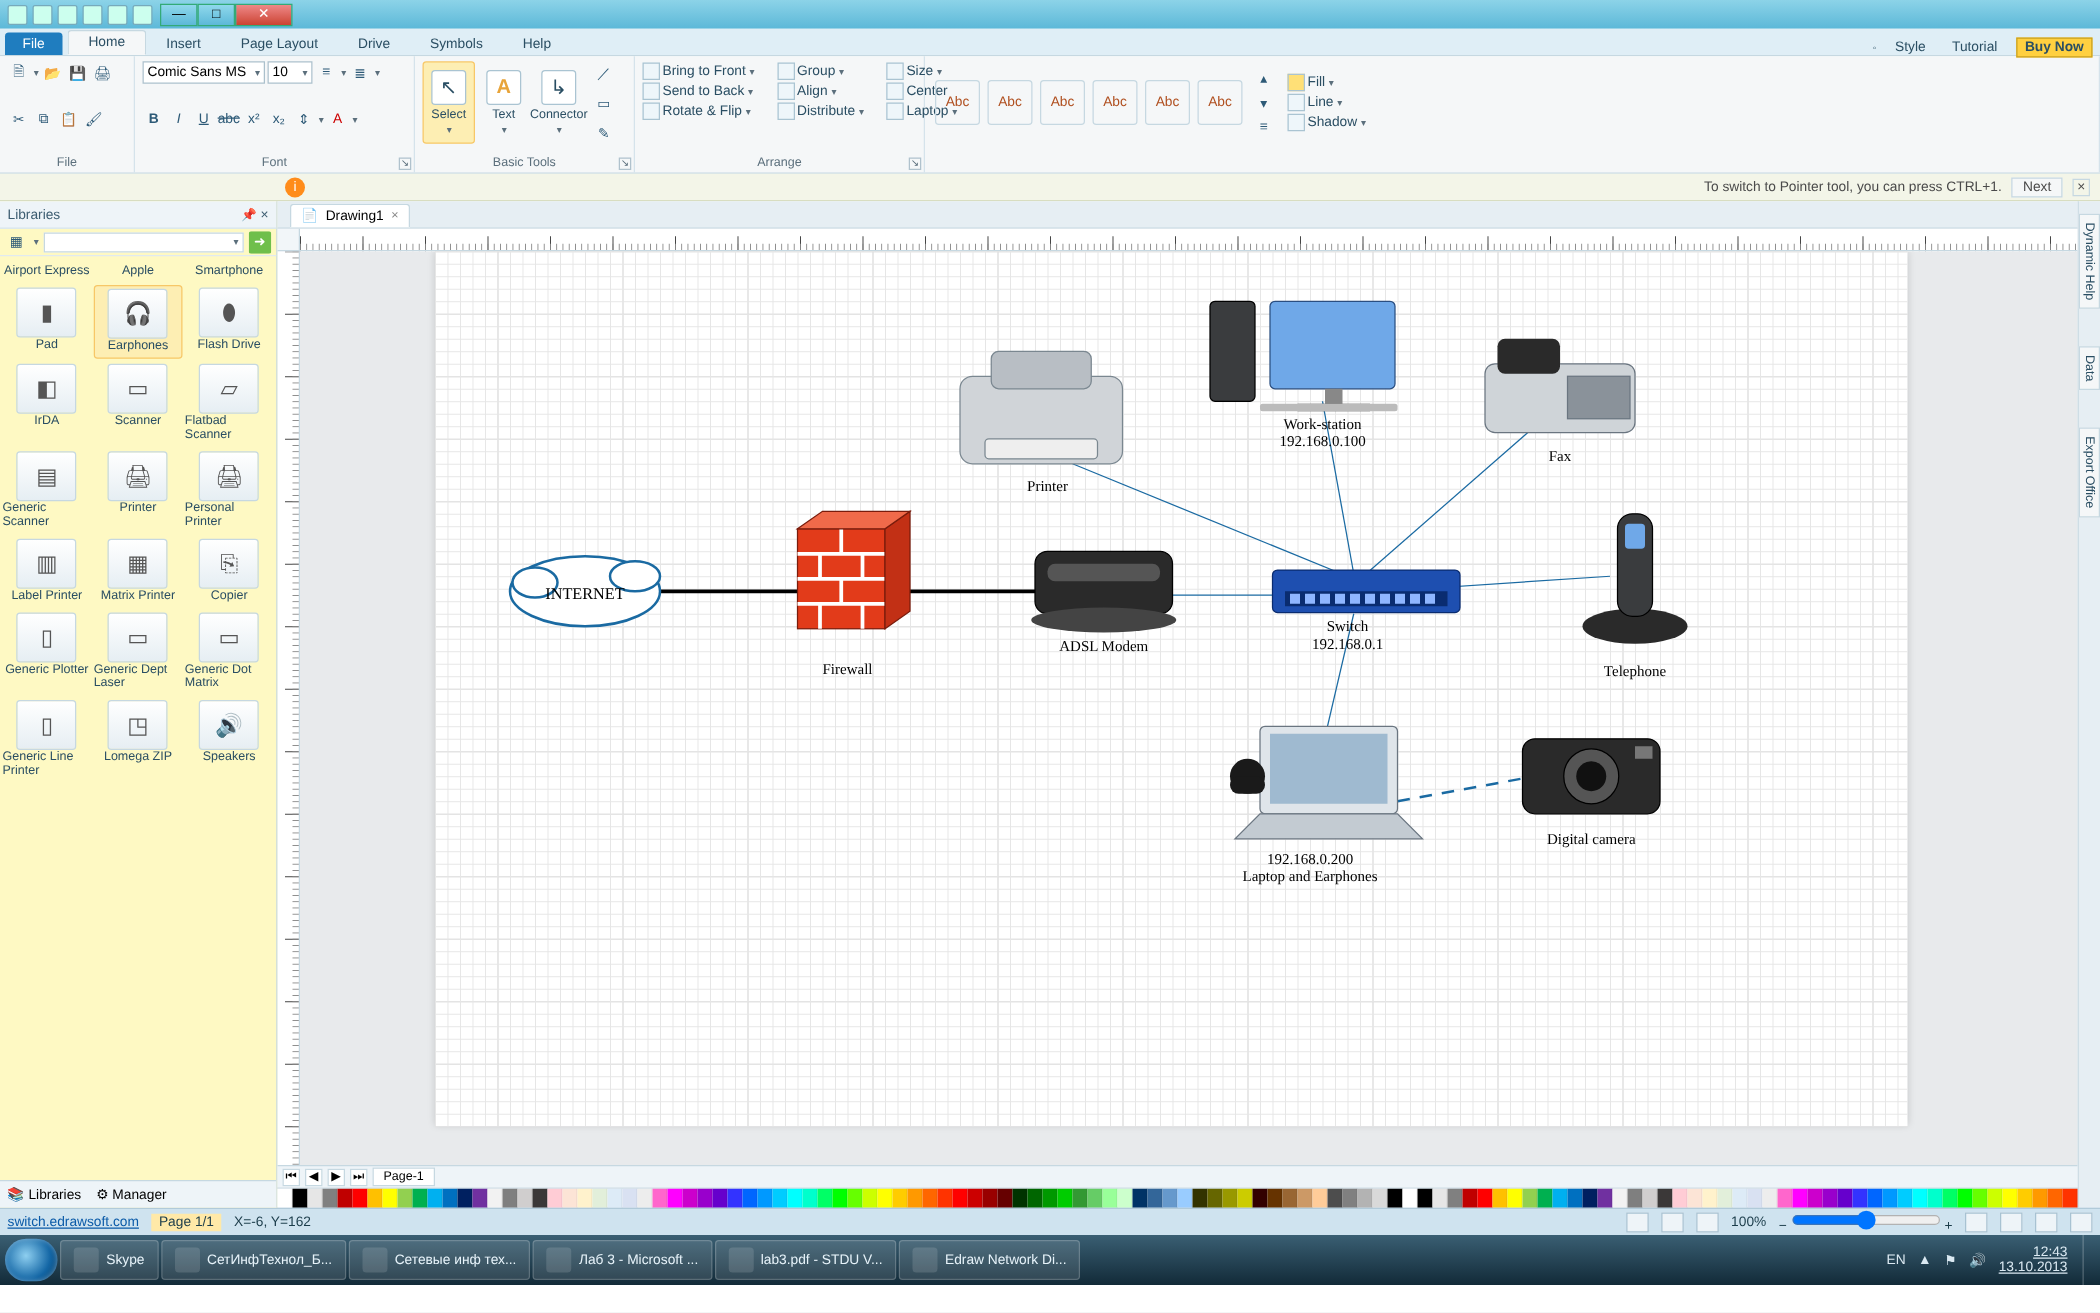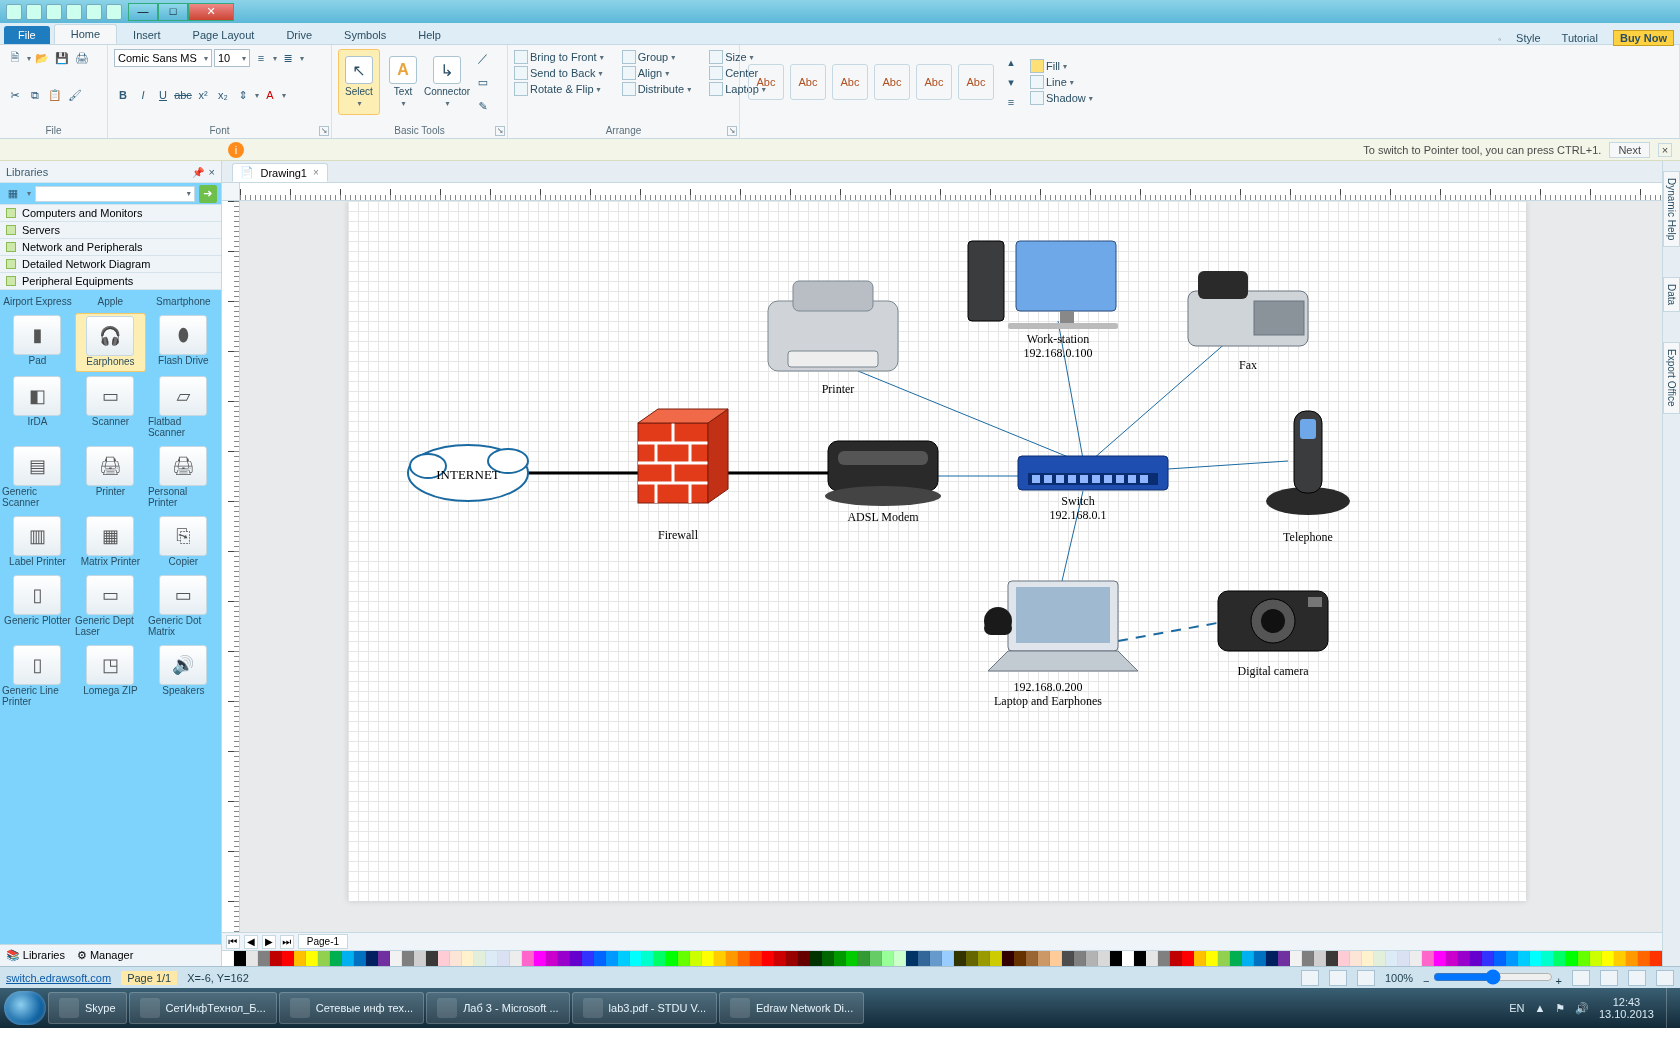--- a/index.html
+++ b/index.html
@@ -52,7 +52,7 @@
 .main { display:flex; height:805px; }
 
 
-.sidebar { width:245px; border-right:1px solid #c6d8e1; background:#7dd3fc; display:flex; flex-direction:column;}
+.sidebar { width:245px; border-right:1px solid #c6d8e1; background:#fef9c3; display:flex; flex-direction:column;}
 .sidehdr { height:22px; background:#eef4f8; border-bottom:1px solid #d5e3eb; display:flex; align-items:center; padding:0 6px; font-size:11px; color:#3c5c70; justify-content:space-between;}
 .sidehdr .pin { font-size:10px; }
 .shapesearch { height:22px; display:flex; align-items:center; padding:0 4px; gap:4px; border-bottom:1px solid #e1eaf0;}

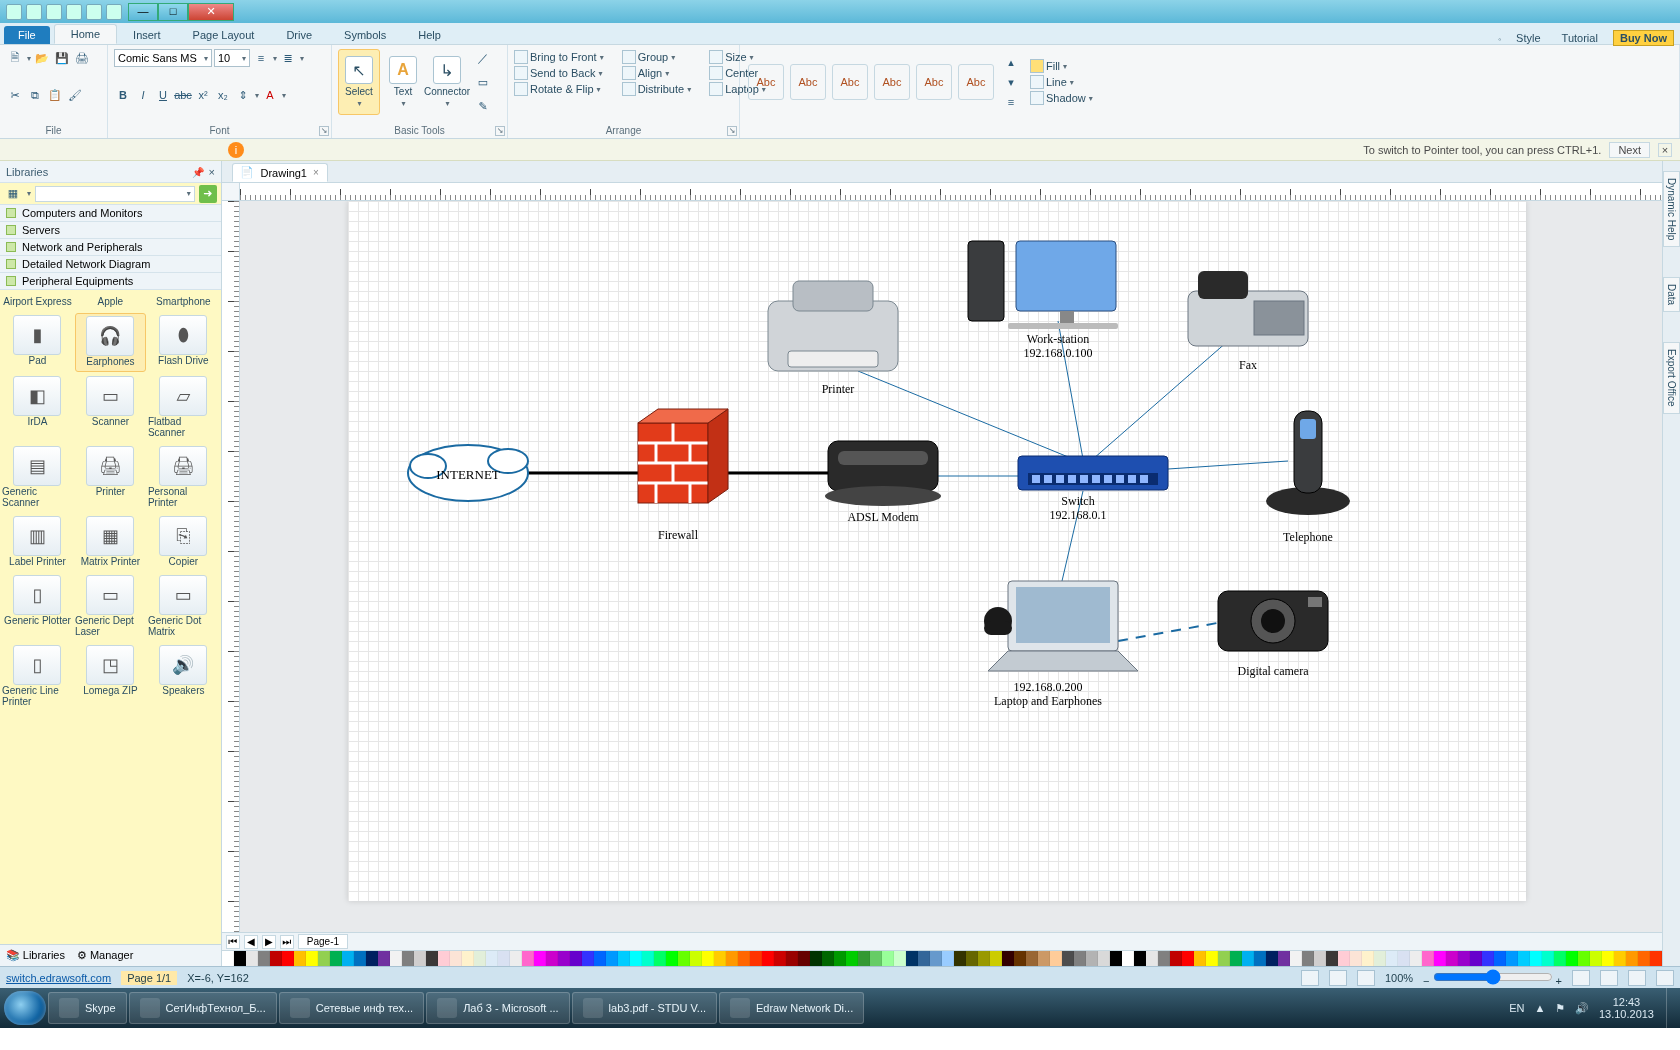--- a/index.html
+++ b/index.html
@@ -343,13 +343,6 @@
         </div>
       <span class="iconbtn" style="background:#6fbf4b;color:#fff">➜</span>
     </div>
-    <div id="cats">
-        <div class="catrow"><span class="sq"></span>Computers and Monitors</div>
-        <div class="catrow"><span class="sq"></span>Servers</div>
-        <div class="catrow"><span class="sq"></span>Network and Peripherals</div>
-        <div class="catrow"><span class="sq"></span>Detailed Network Diagram</div>
-        <div class="catrow"><span class="sq"></span>Peripheral Equipments</div>
-      </div>
     <div class="shapepanel">
       <div class="shapegrid" id="toprow" style="margin-bottom:2px">
           <div class="shapecell" style="font-size: 10px;">Airport Express</div>

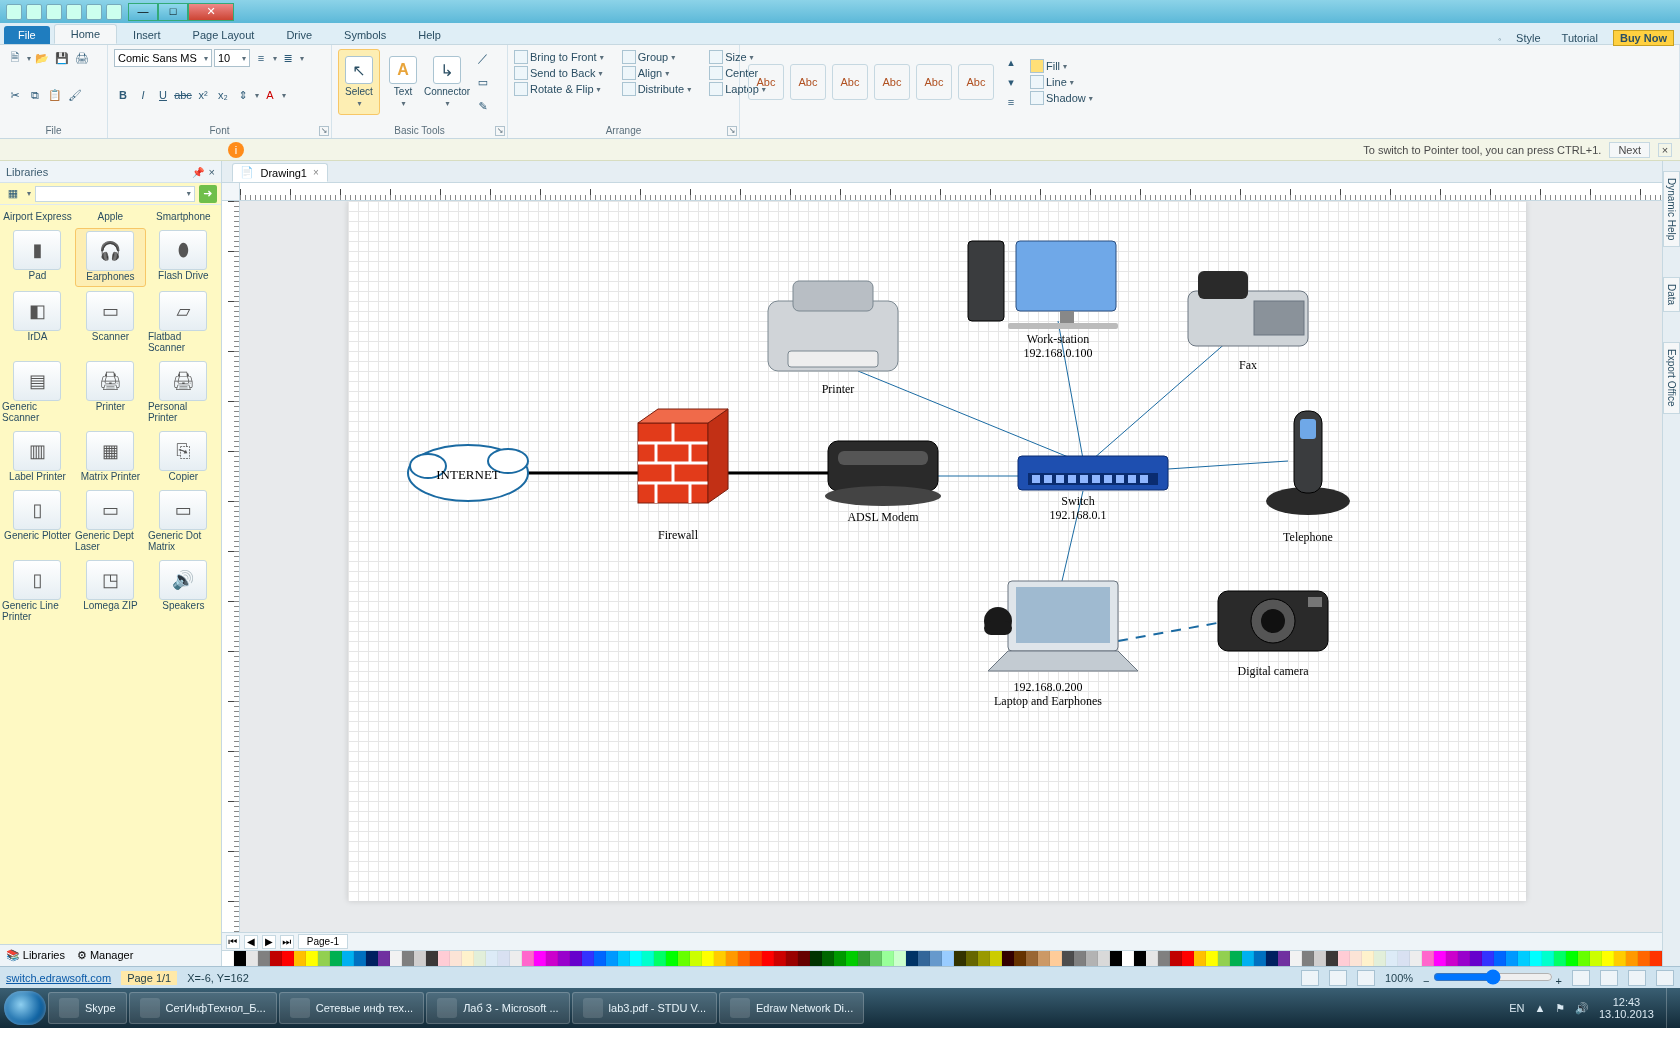--- a/index.html
+++ b/index.html
@@ -105,7 +105,7 @@
 .taskbtn { height:32px; min-width:62px; padding:0 10px; background:rgba(255,255,255,.12); border:1px solid rgba(255,255,255,.2); border-radius:3px; display:flex; align-items:center; gap:6px; color:#e7f3fa; font-size:11px;}
 .taskbtn .ticon { width:20px; height:20px; background:#ffffff22; border-radius:3px;}
 .taskbar .tray { margin-left:auto; display:flex; align-items:center; gap:10px; color:#dbe9f2; font-size:11px; padding-right:4px;}
-.taskbar .tray .clock{ text-align:center; line-height:12px;}
+.taskbar .tray .clock{ text-align:right; line-height:12px;text-decoration:underline;}
 .taskbar .peek{ width:10px; height:40px; border-left:1px solid rgba(255,255,255,.25); margin-left:6px;}
 
 svg text { font-family:"Comic Sans MS",cursive; }

